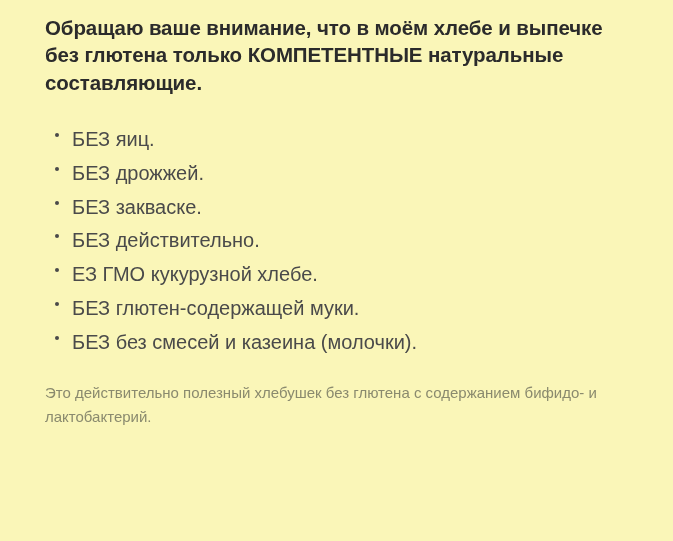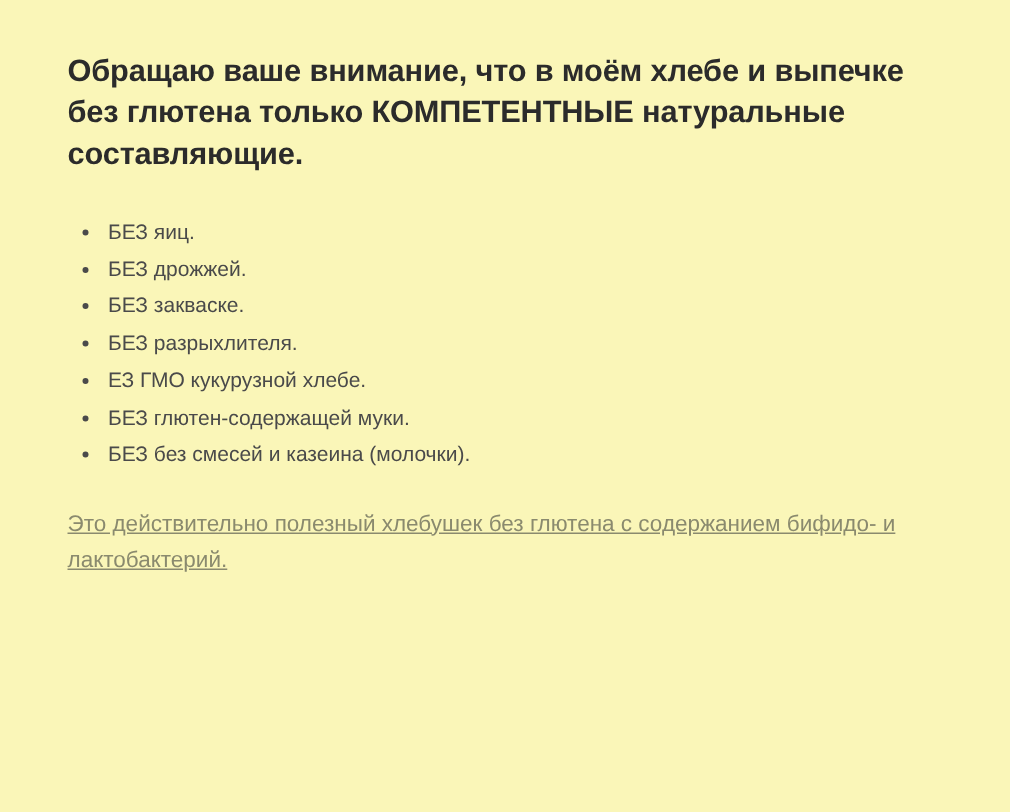--- a/index.html
+++ b/index.html
@@ -18,7 +18,7 @@
     width: 673px;
     height: 432px;
     background: #faf6b8;
-    padding: 34px 45px 0 45px;
+    padding: 14px 45px 0 45px;
   }
   .heading {
     font-size: 20.5px;

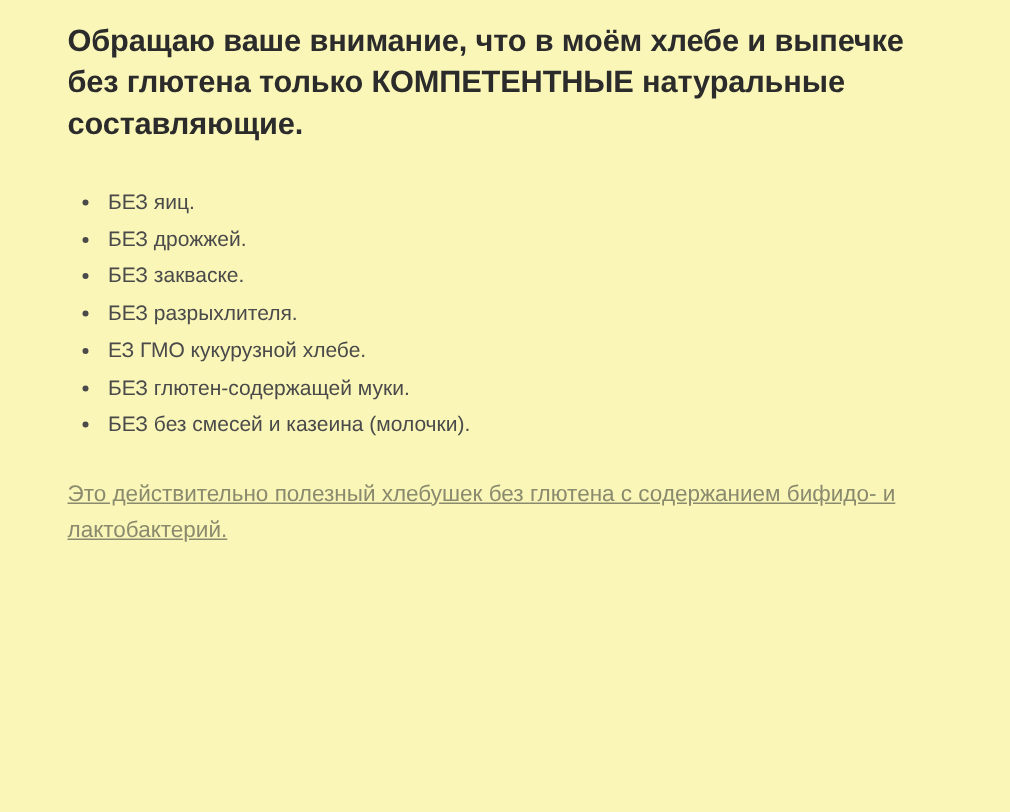--- a/index.html
+++ b/index.html
@@ -35,7 +35,7 @@
   }
   .bullet-list li {
     position: relative;
-    font-size: 14px;
+    font-size: 20px;
     line-height: 1.52;
     color: #4a4a4a;
     padding-left: 27px;

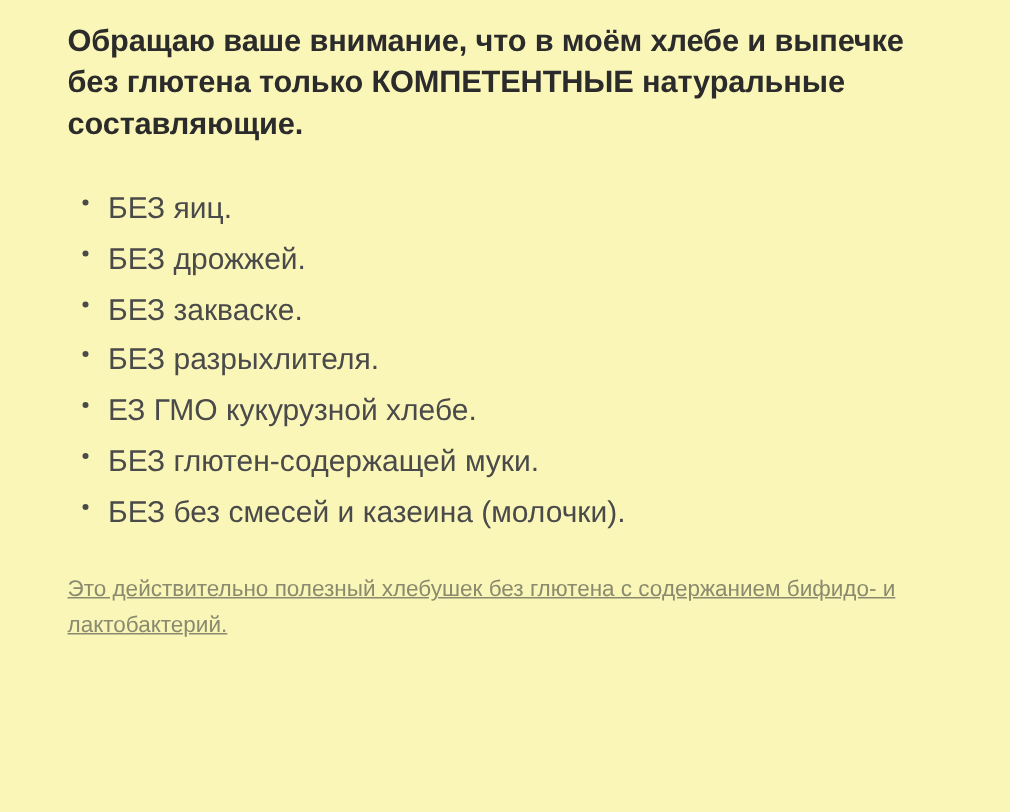--- a/index.html
+++ b/index.html
@@ -74,7 +74,7 @@
     <li>БЕЗ яиц.</li>
     <li>БЕЗ дрожжей.</li>
     <li>БЕЗ закваске.</li>
-    <li>БЕЗ разрыхлителя.</li>
+    <li>БЕЗ действительно.</li>
     <li>ЕЗ ГМО кукурузной хлебе.</li>
     <li>БЕЗ глютен-содержащей муки.</li>
     <li>БЕЗ без смесей и казеина (молочки).</li>

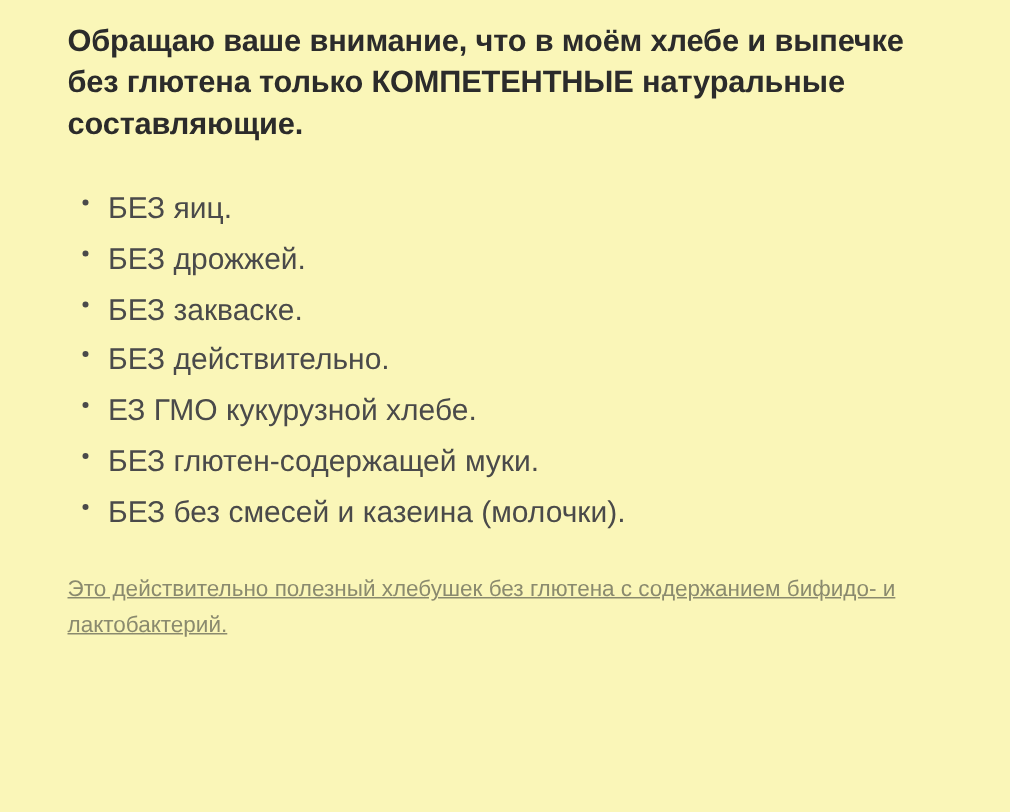--- a/index.html
+++ b/index.html
@@ -57,7 +57,6 @@
     color: #8a8a6e;
     margin: 0 0 26px 0;
     max-width: 580px;
-    text-decoration: underline;
   }
   .para.second {
     margin-bottom: 0;

